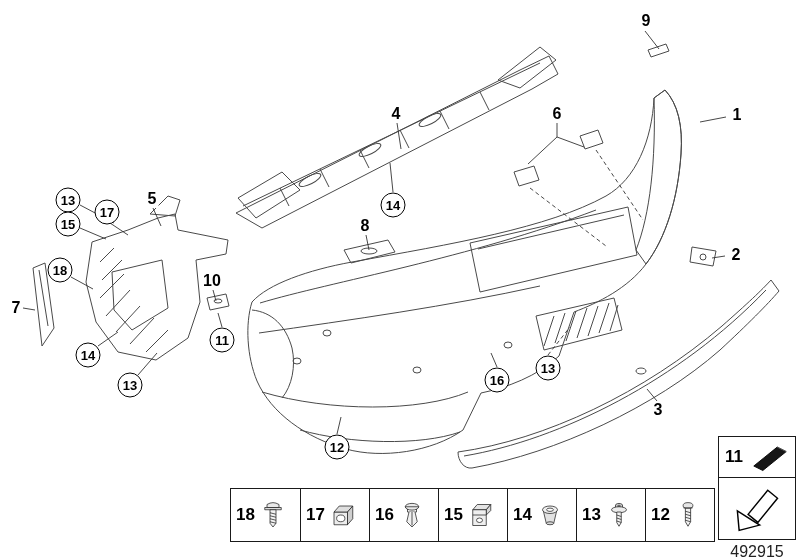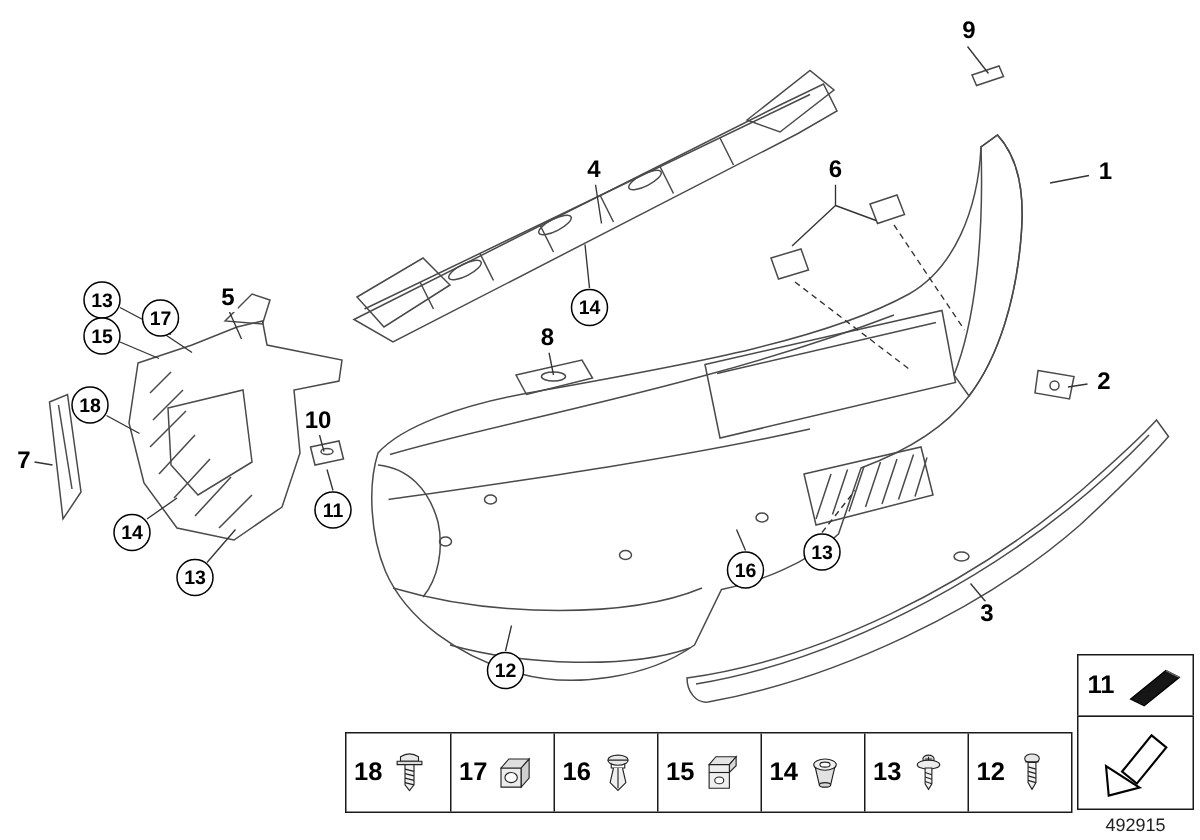--- a/index.html
+++ b/index.html
@@ -25,7 +25,7 @@
            display:flex; align-items:center; gap:6px; padding:0 6px; background:#fff; }
   .arrowbox { position:absolute; left:718px; top:477px; width:78px; height:63px; border:1.2px solid #1a1a1a;
               display:flex; align-items:center; justify-content:center; background:#fff; }
-  .partnum { position:absolute; left:718px; top:543px; width:78px; text-align:center; font-size:12px; color:#222; }
+  .partnum { position:absolute; left:718px; top:543px; width:78px; text-align:center; font-size:16px; color:#222; }
 
   svg .ln { stroke:#4a4a4a; stroke-width:1; fill:none; }
   svg .ld { stroke:#333; stroke-width:0.9; fill:none; }

